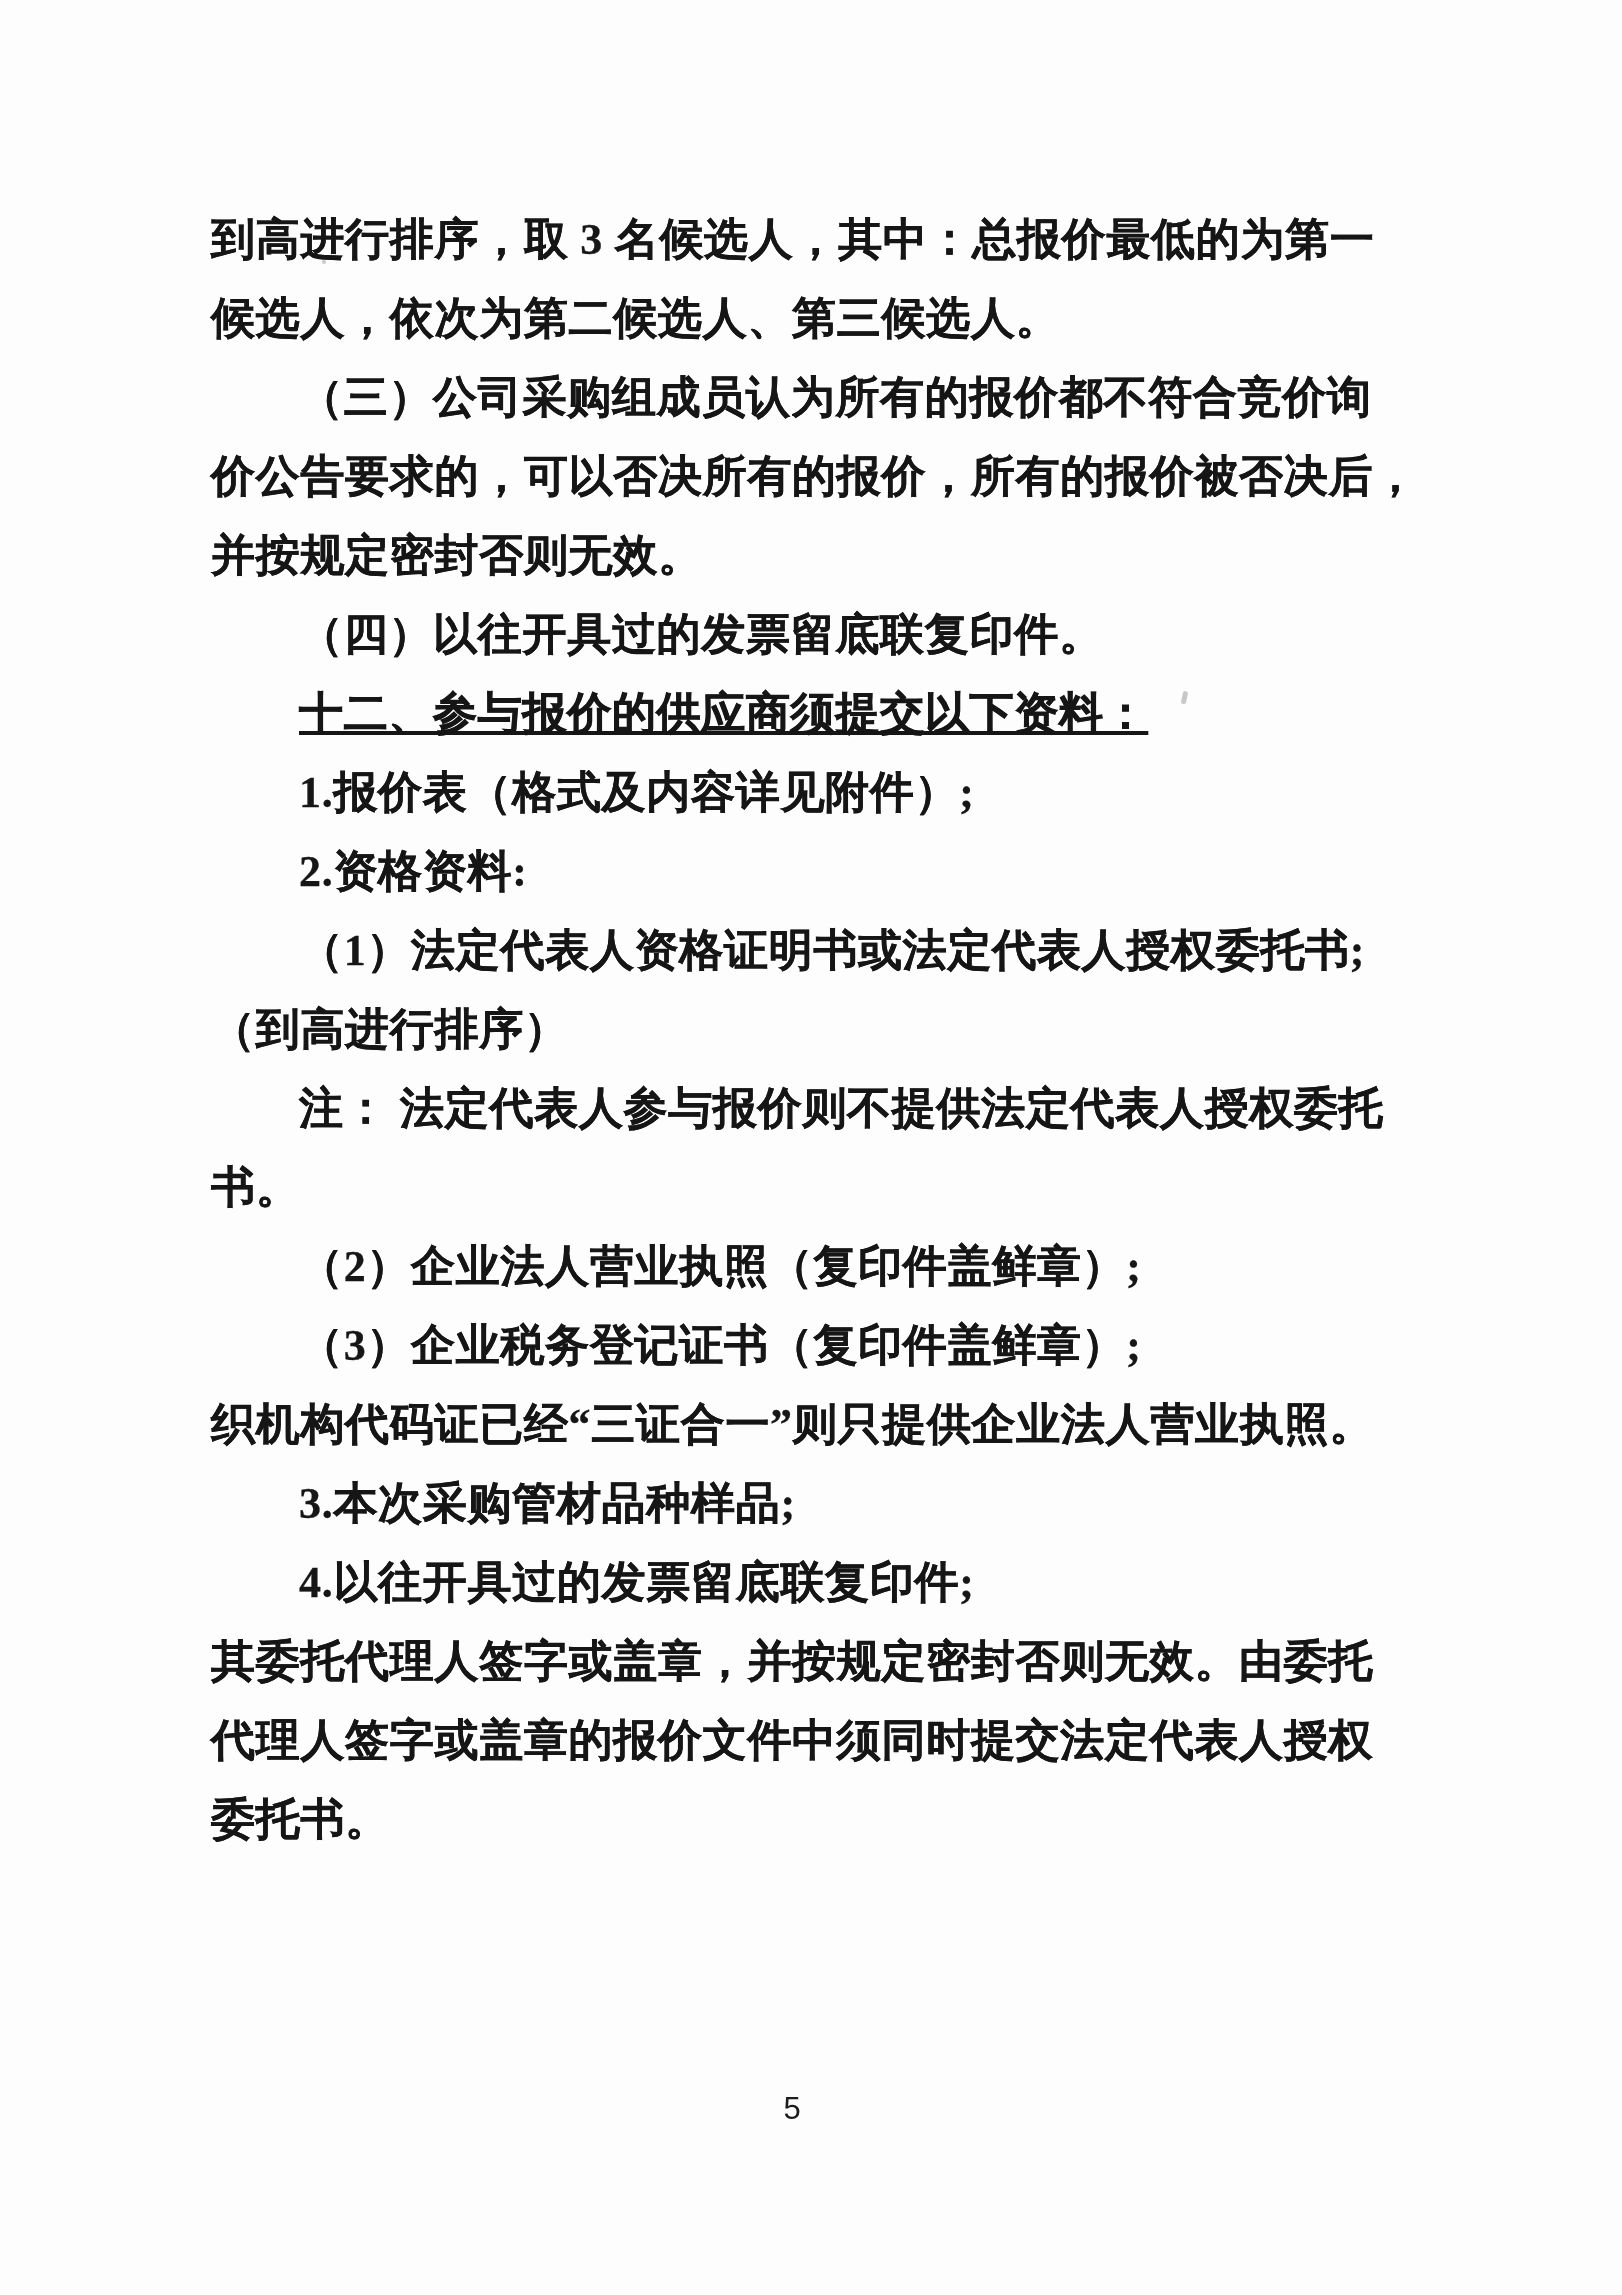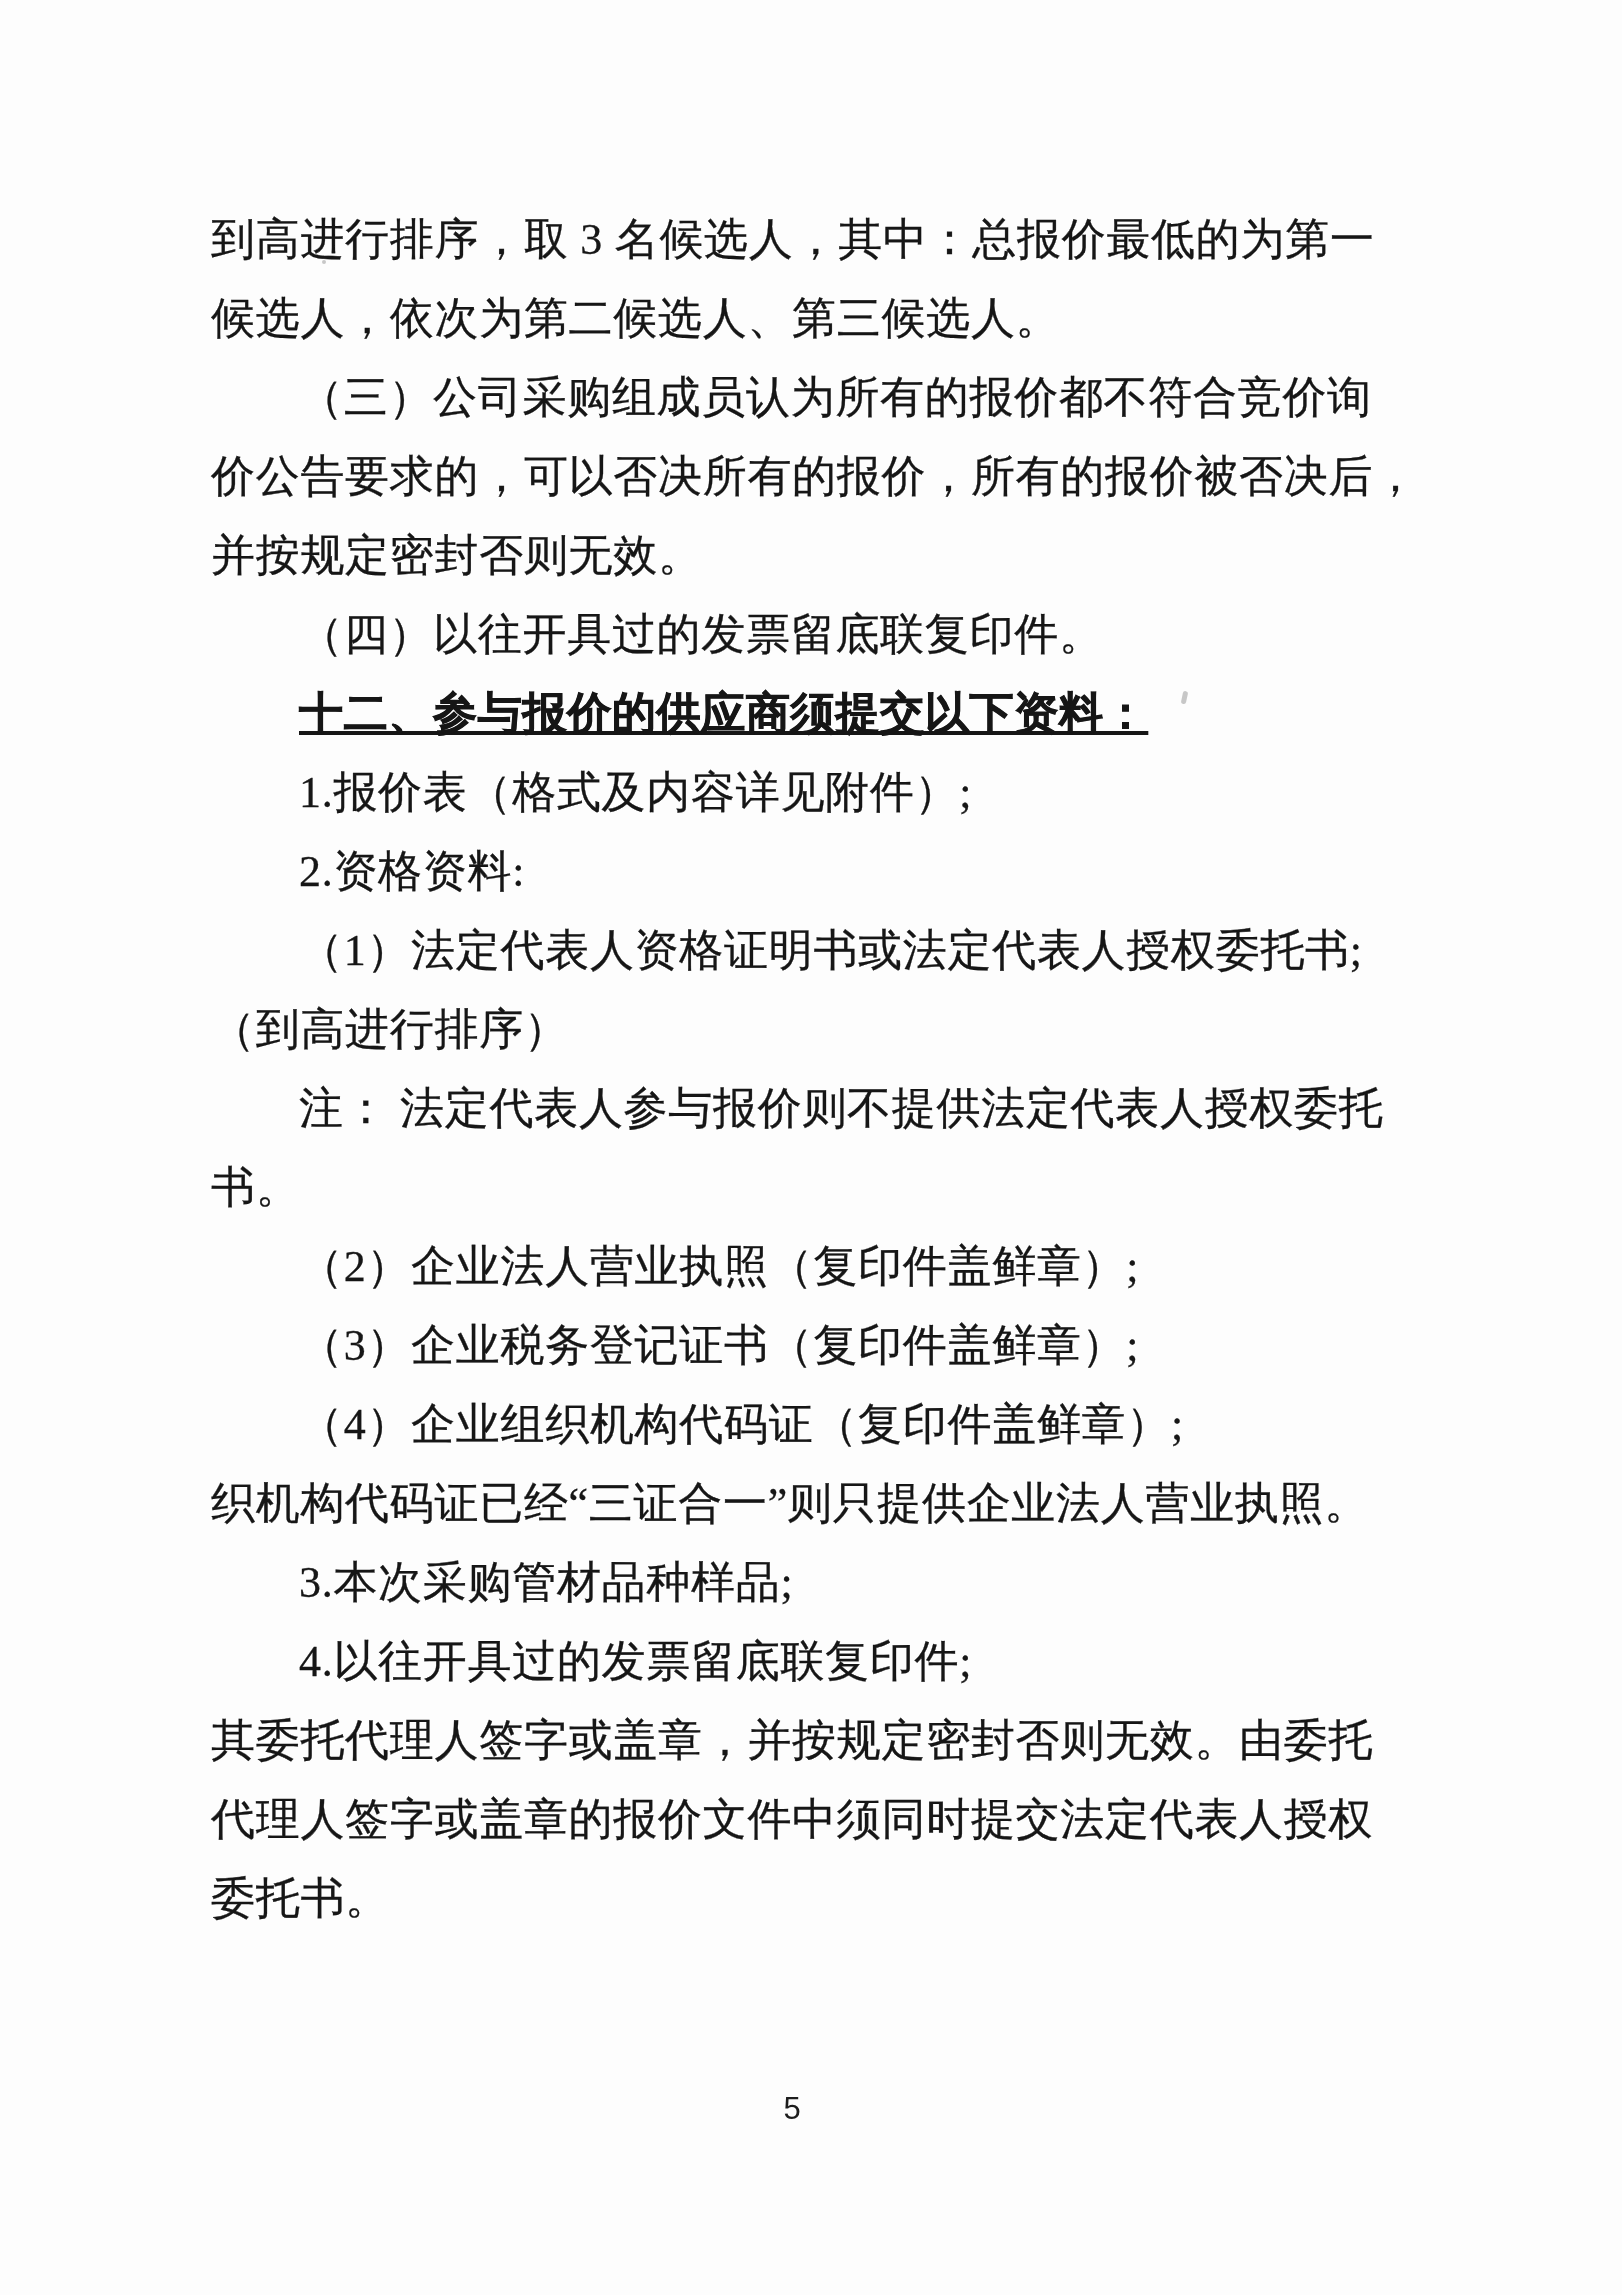--- a/index.html
+++ b/index.html
@@ -38,6 +38,7 @@
     color: var(--ink);
     white-space: nowrap;
     letter-spacing: 0.7px;
+    font-weight: bold;
     
     -webkit-text-stroke: 0.3px var(--ink);
   }

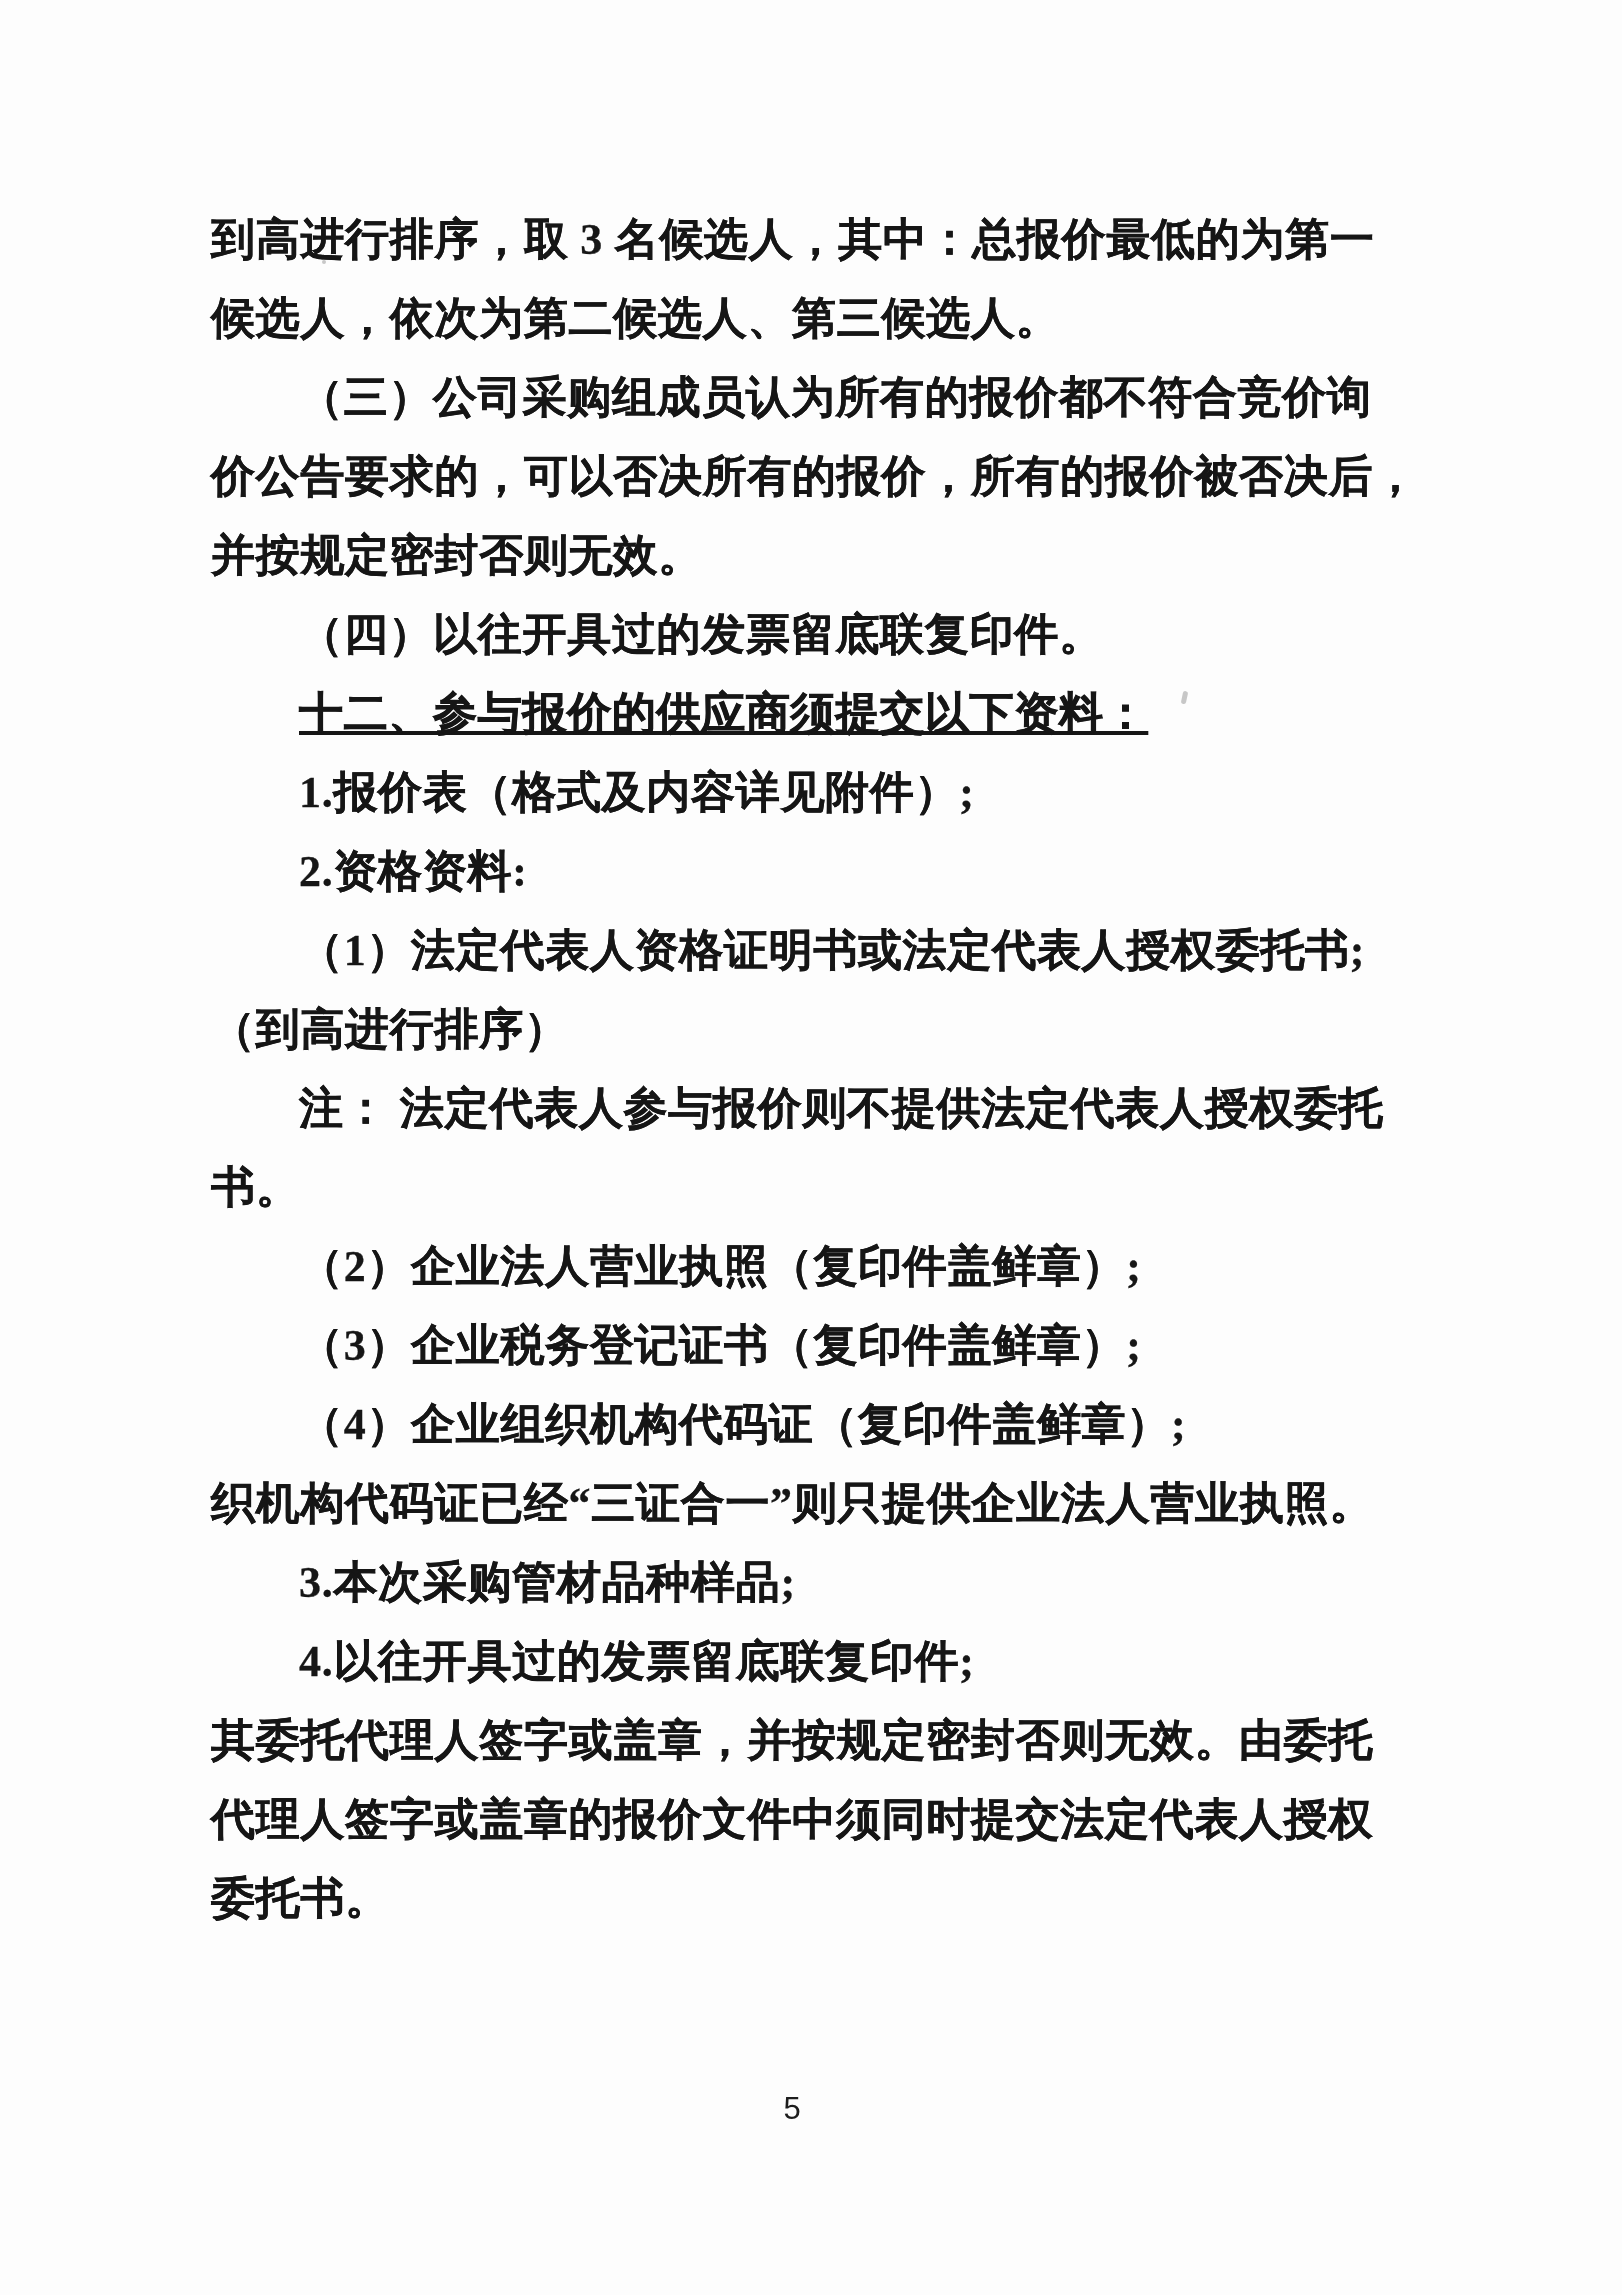--- a/index.html
+++ b/index.html
@@ -104,7 +104,6 @@
     <div class="tline">书。</div>
     <div class="tline indent">（2）企业法人营业执照（复印件盖鲜章）;</div>
     <div class="tline indent">（3）企业税务登记证书（复印件盖鲜章）;</div>
-    <div class="tline indent">（4）企业组织机构代码证（复印件盖鲜章）;</div>
     <div class="tline">织机构代码证已经“三证合一”则只提供企业法人营业执照。</div>
     <div class="tline indent">3.本次采购管材品种样品;</div>
     <div class="tline indent">4.以往开具过的发票留底联复印件;</div>

